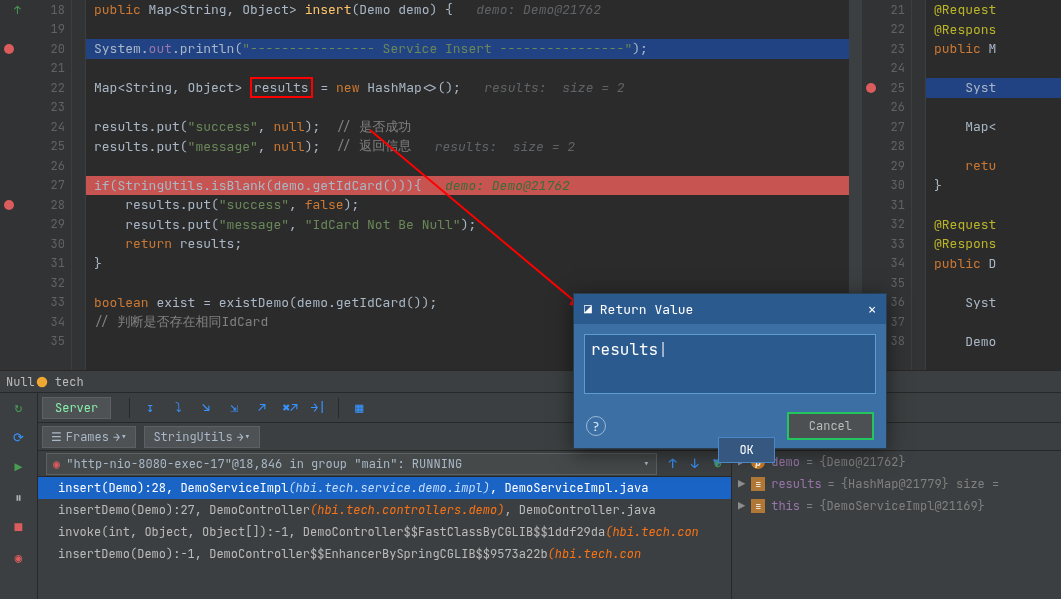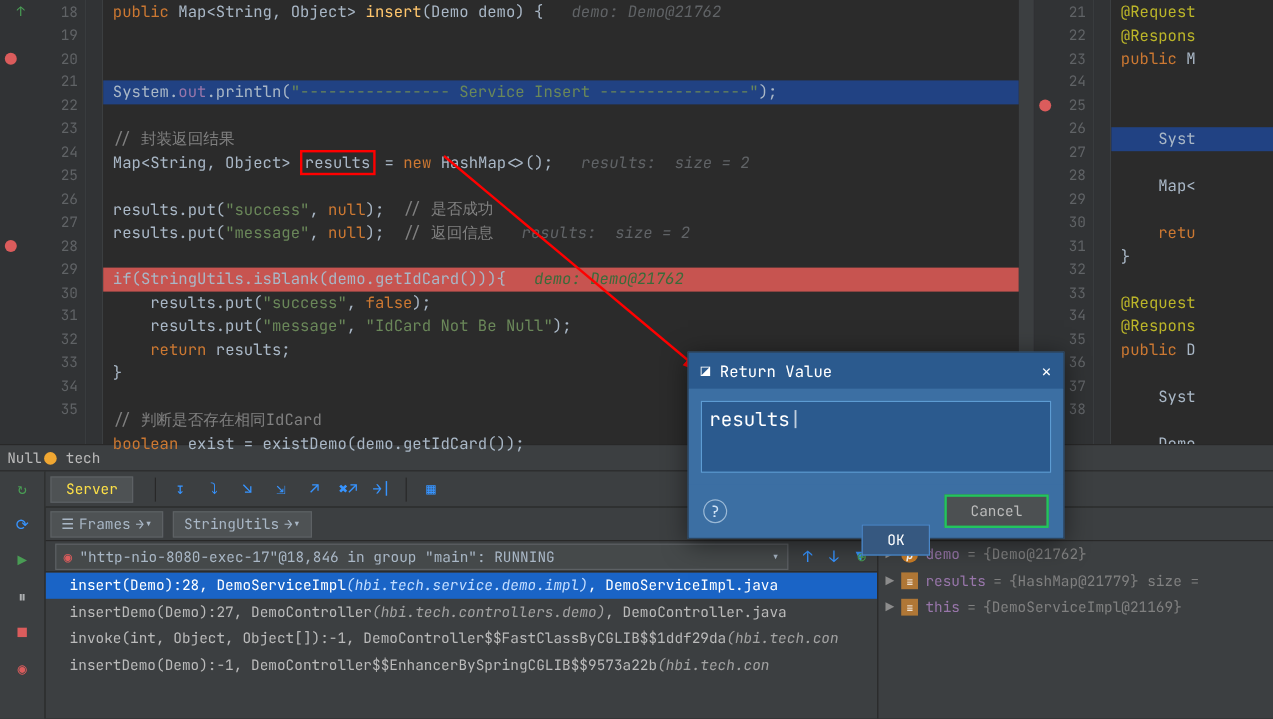--- a/index.html
+++ b/index.html
@@ -45,7 +45,7 @@
 .code-area { flex: 1; position: relative; background: #2b2b2b; }
 .code-line { height: 19.5px; display: flex; align-items: center; padding-left: 8px; white-space: pre; font-size: 13px; }
 .line-current { background: #c75450; }
-.line-highlight { background: #214283; margin-top: 28px; }
+.line-highlight { background: #214283; }
 .kw { color: #cc7832; }
 .str { color: #6a8759; }
 .method { color: #ffc66d; }

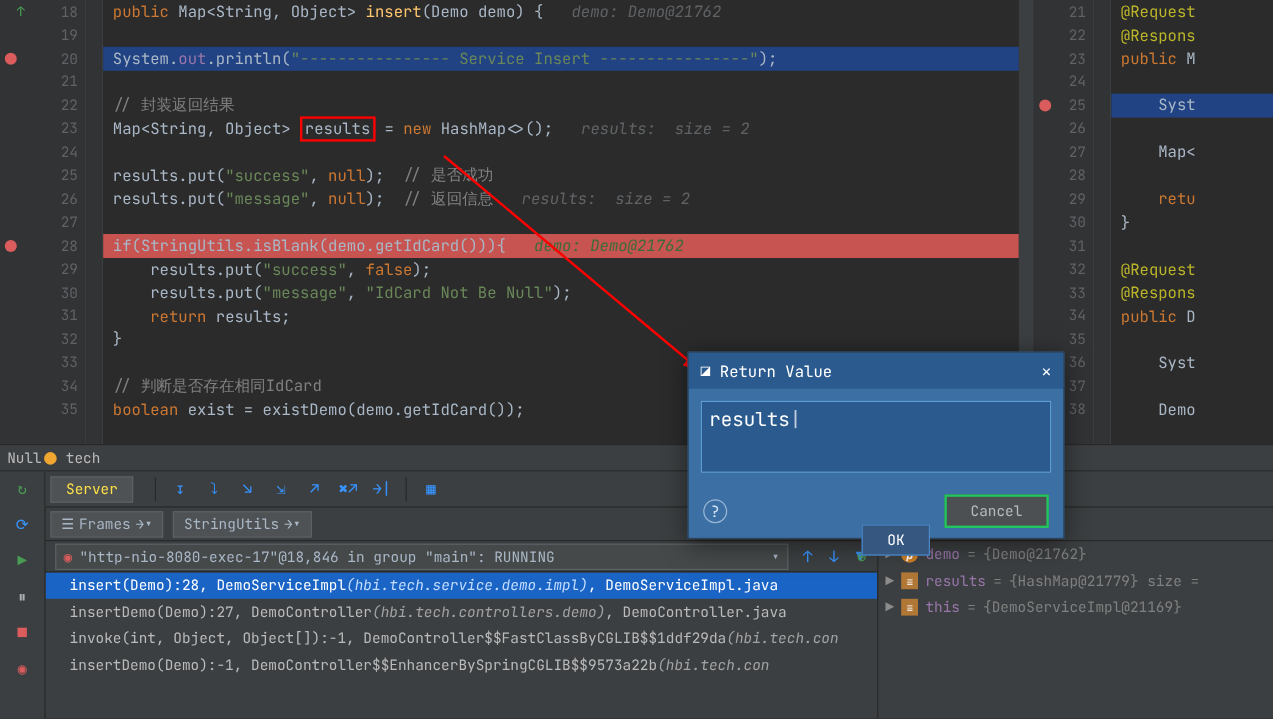--- a/index.html
+++ b/index.html
@@ -228,7 +228,6 @@
       <div class="code-line"></div>
       <div class="code-line line-highlight">        <span>System.</span><span class="field">out</span><span>.println(</span><span class="str">"---------------- Service Insert ----------------"</span><span>);</span></div>
       <div class="code-line"></div>
-      <div class="code-line">        <span class="comment-cn">// 封装返回结果</span></div>
       <div class="code-line">        <span>Map&lt;String, Object&gt; </span><span class="red-box">results</span><span> = </span><span class="kw">new </span><span>HashMap&lt;&gt;();   </span><span class="hint">results:  size = 2</span></div>
       <div class="code-line"></div>
       <div class="code-line">        <span>results.put(</span><span class="str">"success"</span><span>, </span><span class="kw">null</span><span>);  </span><span class="comment-cn">// 是否成功</span></div>

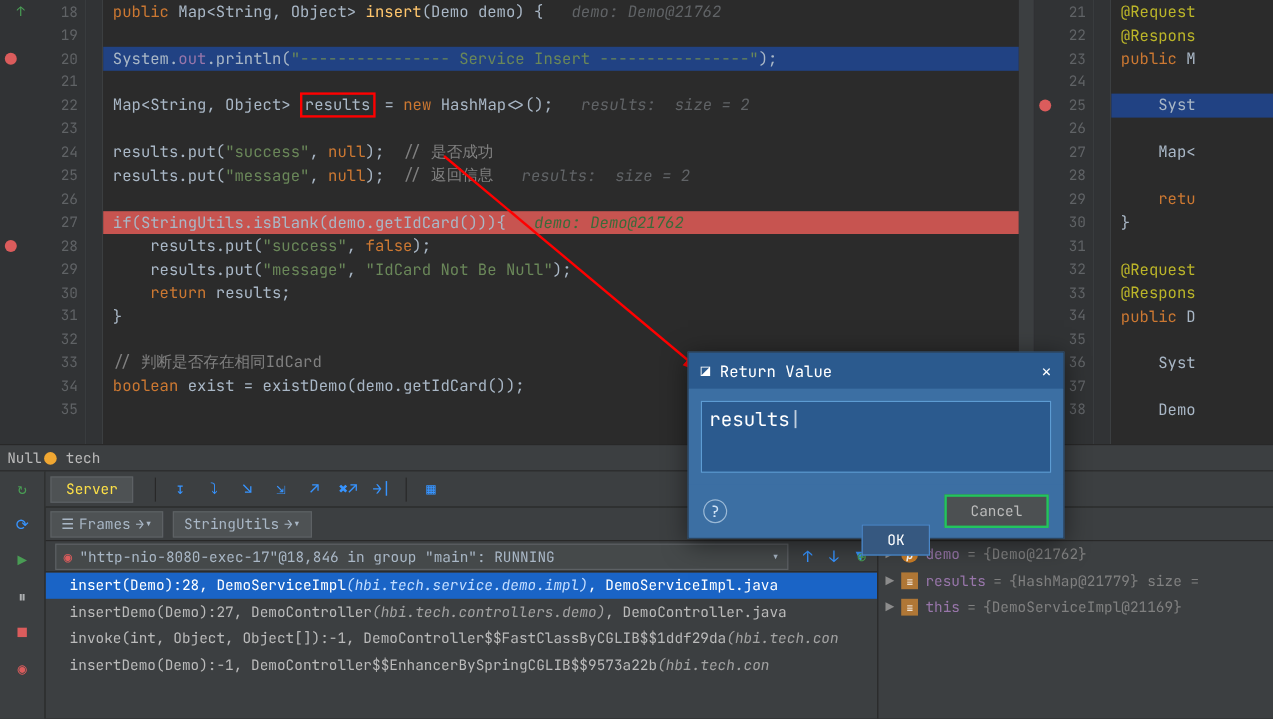--- a/index.html
+++ b/index.html
@@ -239,8 +239,8 @@
       <div class="code-line">        <span>    </span><span class="kw">return </span><span>results;</span></div>
       <div class="code-line">        <span>}</span></div>
       <div class="code-line"></div>
+      <div class="code-line">        <span class="kw">boolean </span><span>exist = existDemo(demo.getIdCard());</span></div>
       <div class="code-line">        <span class="comment-cn">// 判断是否存在相同IdCard</span></div>
-      <div class="code-line">        <span class="kw">boolean </span><span>exist = existDemo(demo.getIdCard());</span></div>
     </div>
     <div class="scroll-marker"></div>
   </div>

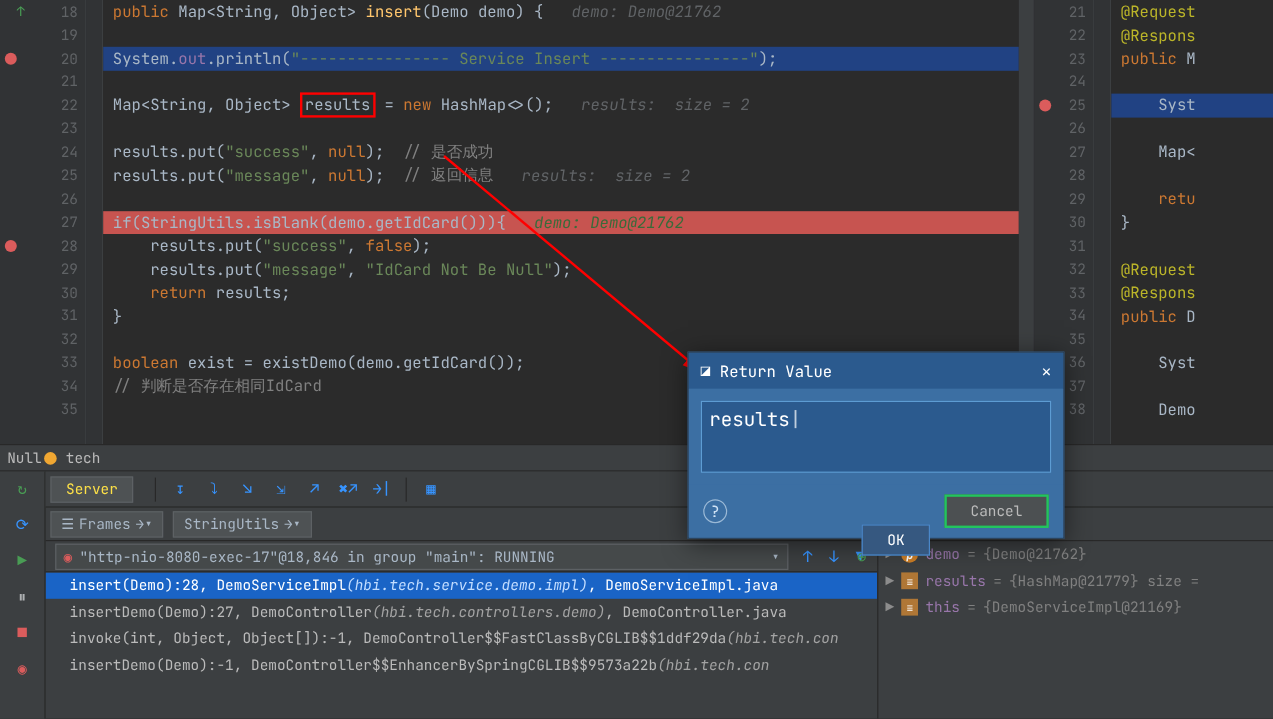--- a/index.html
+++ b/index.html
@@ -100,7 +100,7 @@
   padding-left: 4px;
   border-bottom: 1px solid #282828;
 }
-.tab-server { background: #4e5254; border: 1px solid #5d6164; padding: 2px 12px; font-size: 12px; color: #fde047; margin-right: 12px; }
+.tab-server { background: #4e5254; border: 1px solid #5d6164; padding: 2px 12px; font-size: 12px; color: #86efac; margin-right: 12px; }
 .tb-icon { width: 24px; height: 24px; display:flex; align-items:center; justify-content:center; cursor:pointer; color:#3794ff; margin: 0 2px; }
 .tb-sep { width:1px; height:20px; background:#282828; margin:0 6px; }
 .debug-sub {

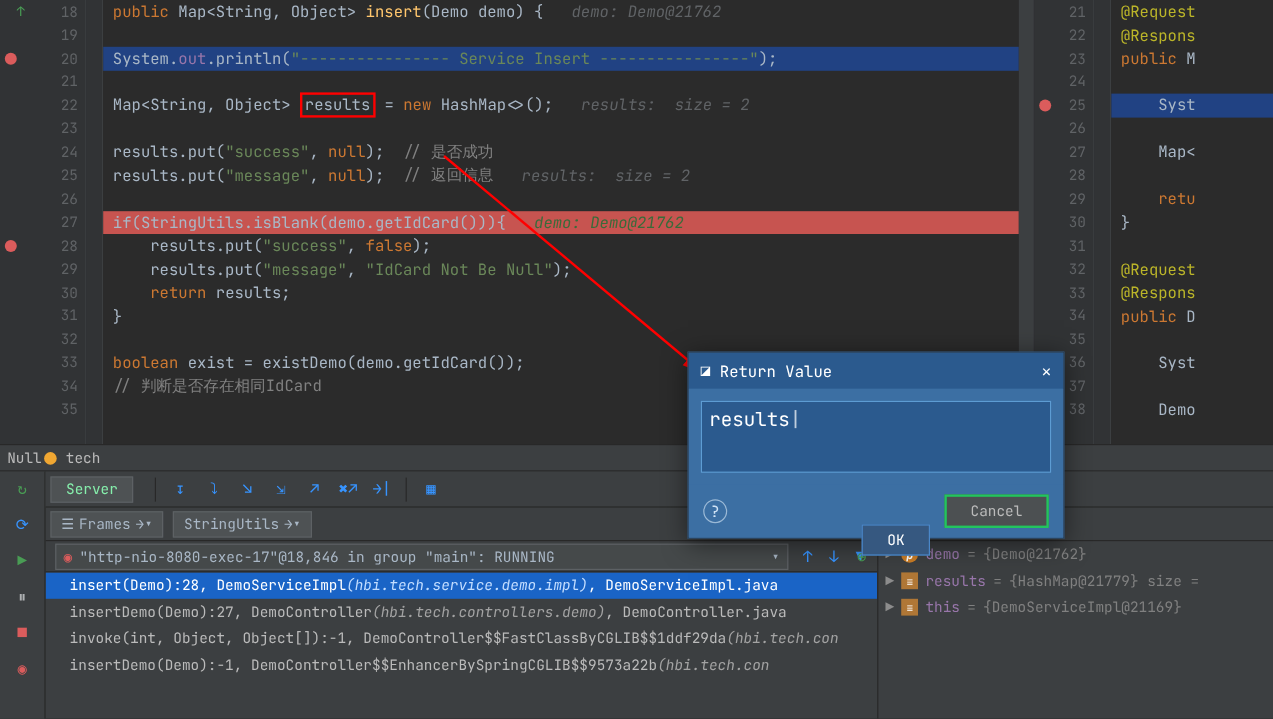--- a/index.html
+++ b/index.html
@@ -127,7 +127,7 @@
 .frames-list { flex:1; overflow:hidden; font-size:12px; }
 .frame-row { height:22px; display:flex; align-items:center; padding-left:20px; cursor:pointer; color:#bbbbbb;}
 .frame-row.selected { background:#1a64c6; color:#fff; }
-.frame-row .pkg { color:#a3a3a3; font-style:italic; }
+.frame-row .pkg { color:#f97316; font-style:italic; }
 .frame-row.selected .pkg { color:#c2ddff; }
 .vars-col { width: 330px; border-left:1px solid #282828; position:relative; }
 .vars-col .vtoolbar { position:absolute; left:-28px; top:0; width:28px; display:flex; flex-direction:column; gap:6px; padding-top:4px; align-items:center; }

